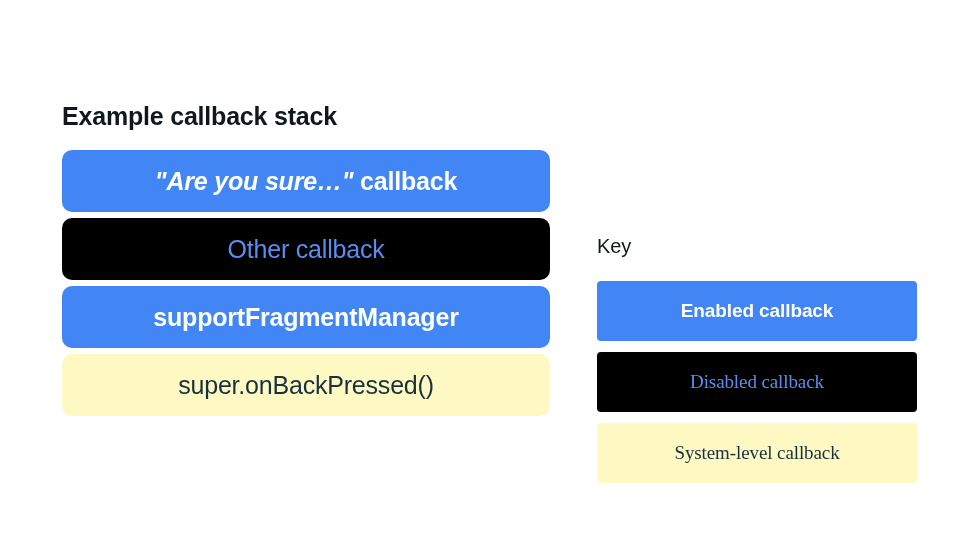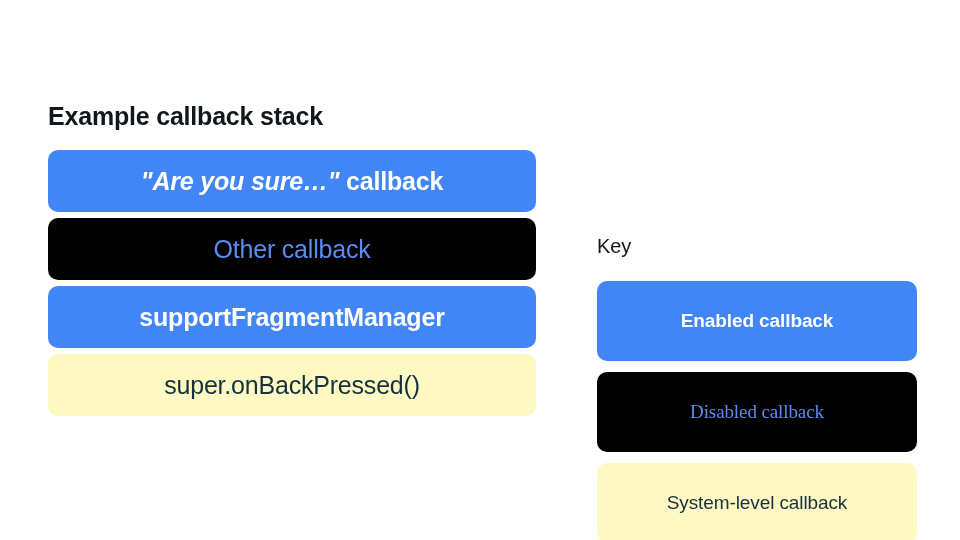--- a/index.html
+++ b/index.html
@@ -25,7 +25,7 @@
   
   .stack-panel {
     position: absolute;
-    left: 48px;
+    left: 62px;
     top: 100px;
     width: 488px;
   }

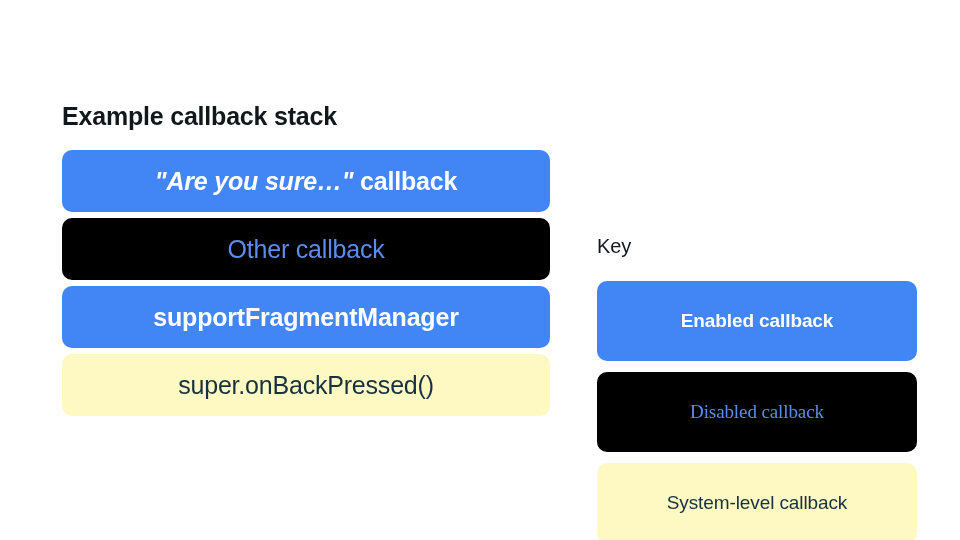--- a/index.html
+++ b/index.html
@@ -93,8 +93,8 @@
   }
 
   .key-row {
-    height: 80px;
-    border-radius: 10px;
+    height: 60px;
+    border-radius: 4px;
     display: flex;
     align-items: center;
     justify-content: center;

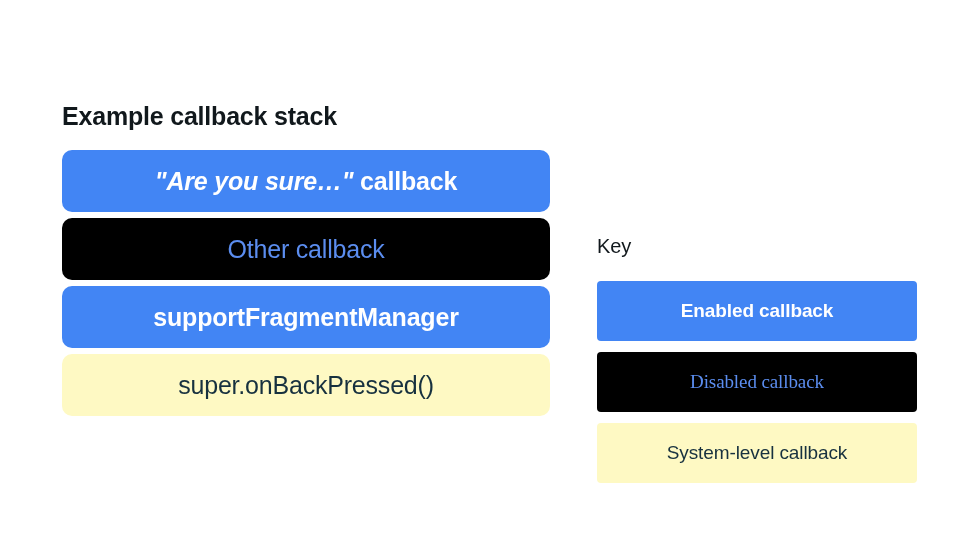--- a/index.html
+++ b/index.html
@@ -103,7 +103,7 @@
     padding: 12px 12px;
     text-align: center;
   }
-  .key-row:last-child { margin-bottom: 0; }
+  .key-row:last-child { margin-bottom: 0; font-family: Liberation Serif, serif; }
 
   .key-label {
     font-size: 19px;

